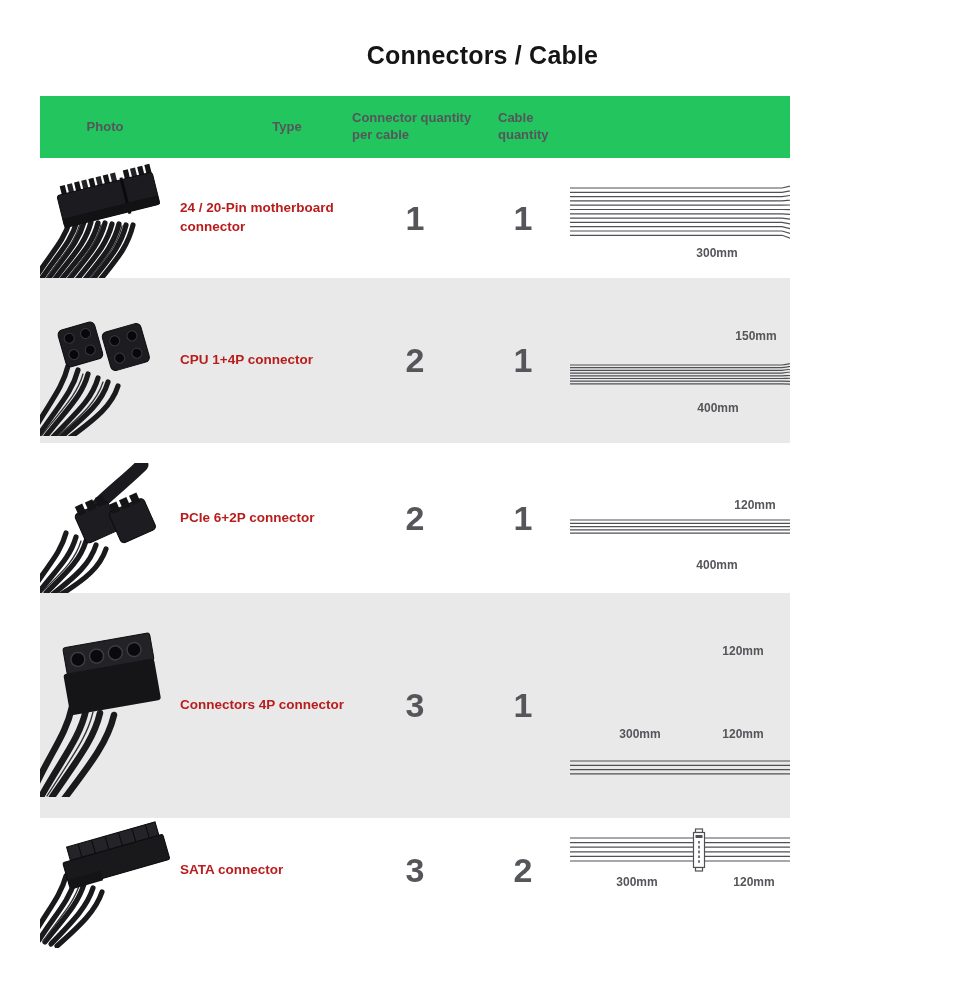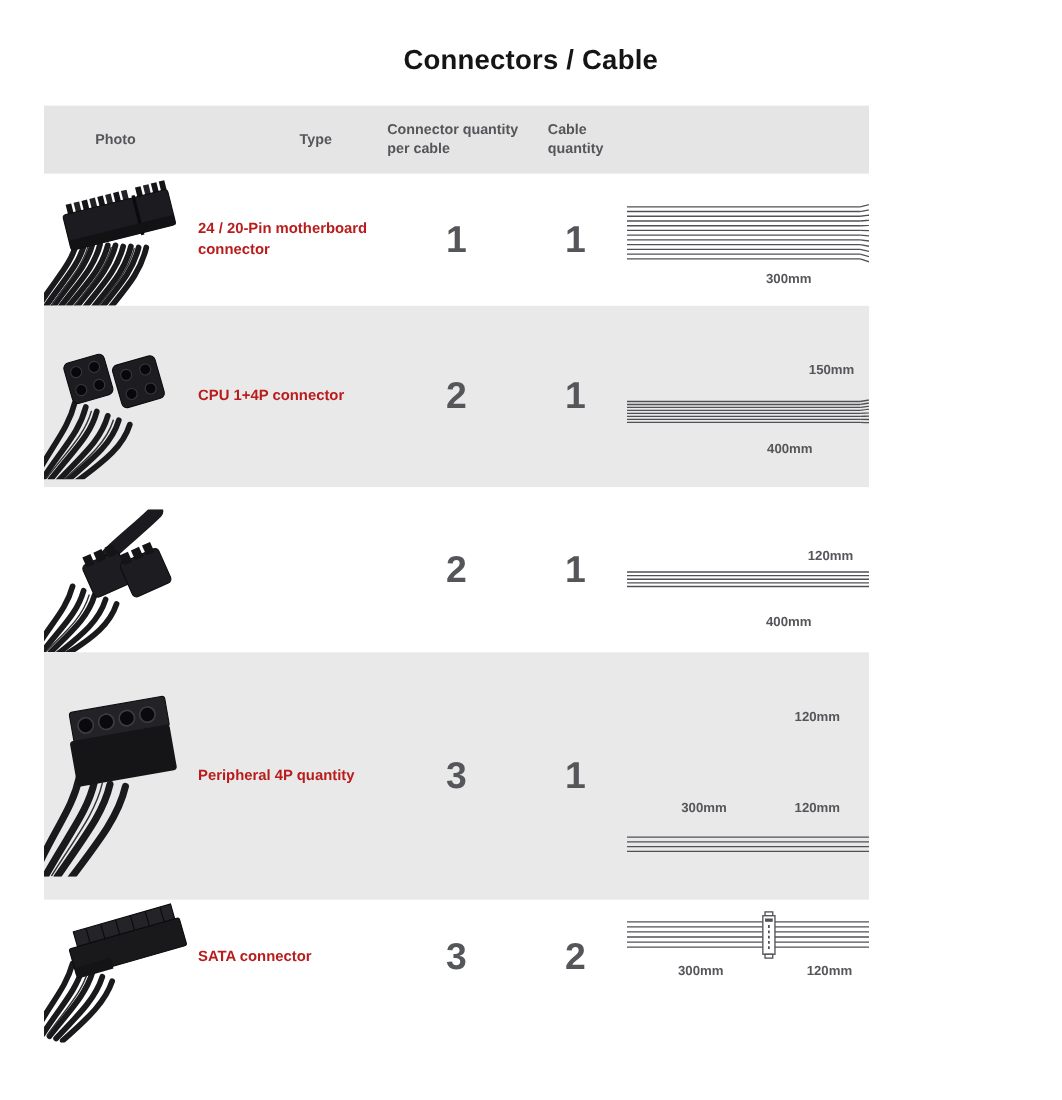--- a/index.html
+++ b/index.html
@@ -8,7 +8,7 @@
   .title{position:absolute;top:41px;left:0;width:965px;margin:0;text-align:center;
          font-size:25px;font-weight:bold;color:#151515;letter-spacing:.2px;}
   .table{position:absolute;left:40px;top:96px;width:880px;}
-  .thead{position:relative;height:62px;background:#e5e5e5;}
+  .thead{position:relative;height:62px;background:#22c55e;}
   .th{position:absolute;top:0;height:62px;display:flex;align-items:center;
       font-size:13px;font-weight:bold;color:#55565a;line-height:1.3;}
   .th-photo{left:0;width:130px;justify-content:center;}

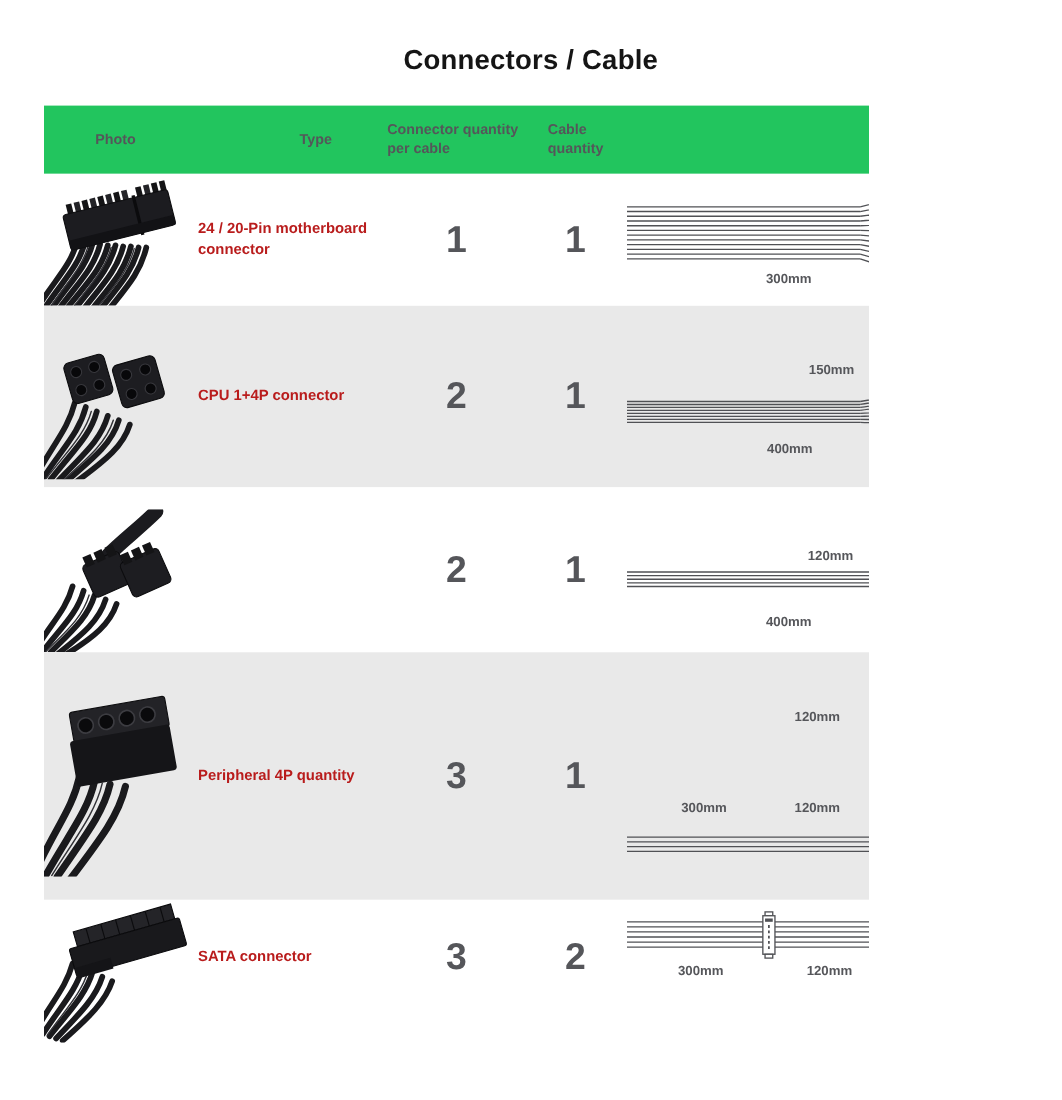--- a/index.html
+++ b/index.html
@@ -203,6 +203,7 @@
           </g>
         </svg>
       </div>
+      <div class="type">PCIe 6+2P connector</div>
       <div class="qty conn">2</div>
       <div class="qty cable">1</div>
       <div class="diagram">

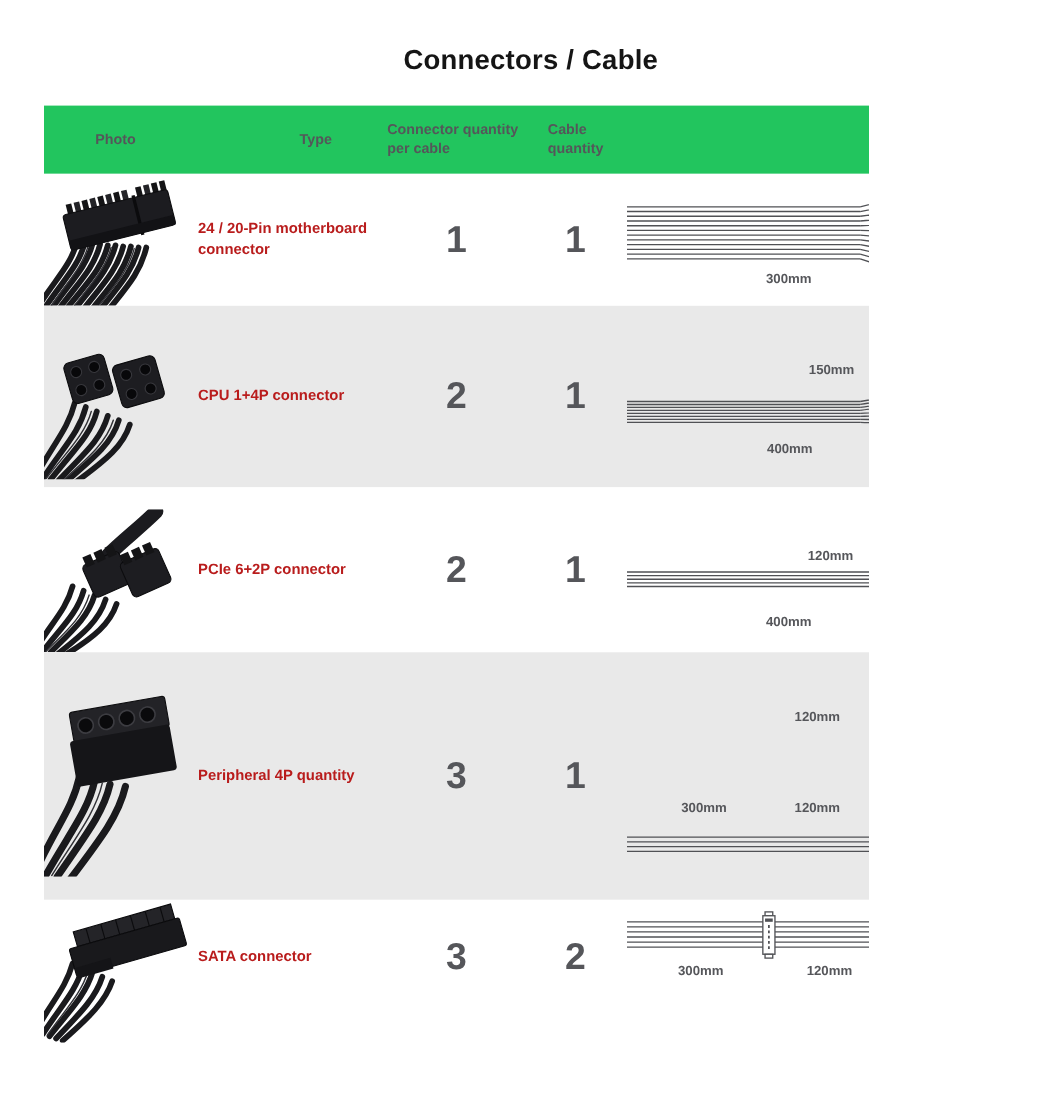--- a/index.html
+++ b/index.html
@@ -259,7 +259,7 @@
           </g>
         </svg>
       </div>
-      <div class="type">Peripheral 4P quantity</div>
+      <div class="type">Connectors 4P connector</div>
       <div class="qty conn">3</div>
       <div class="qty cable">1</div>
       <div class="diagram">

